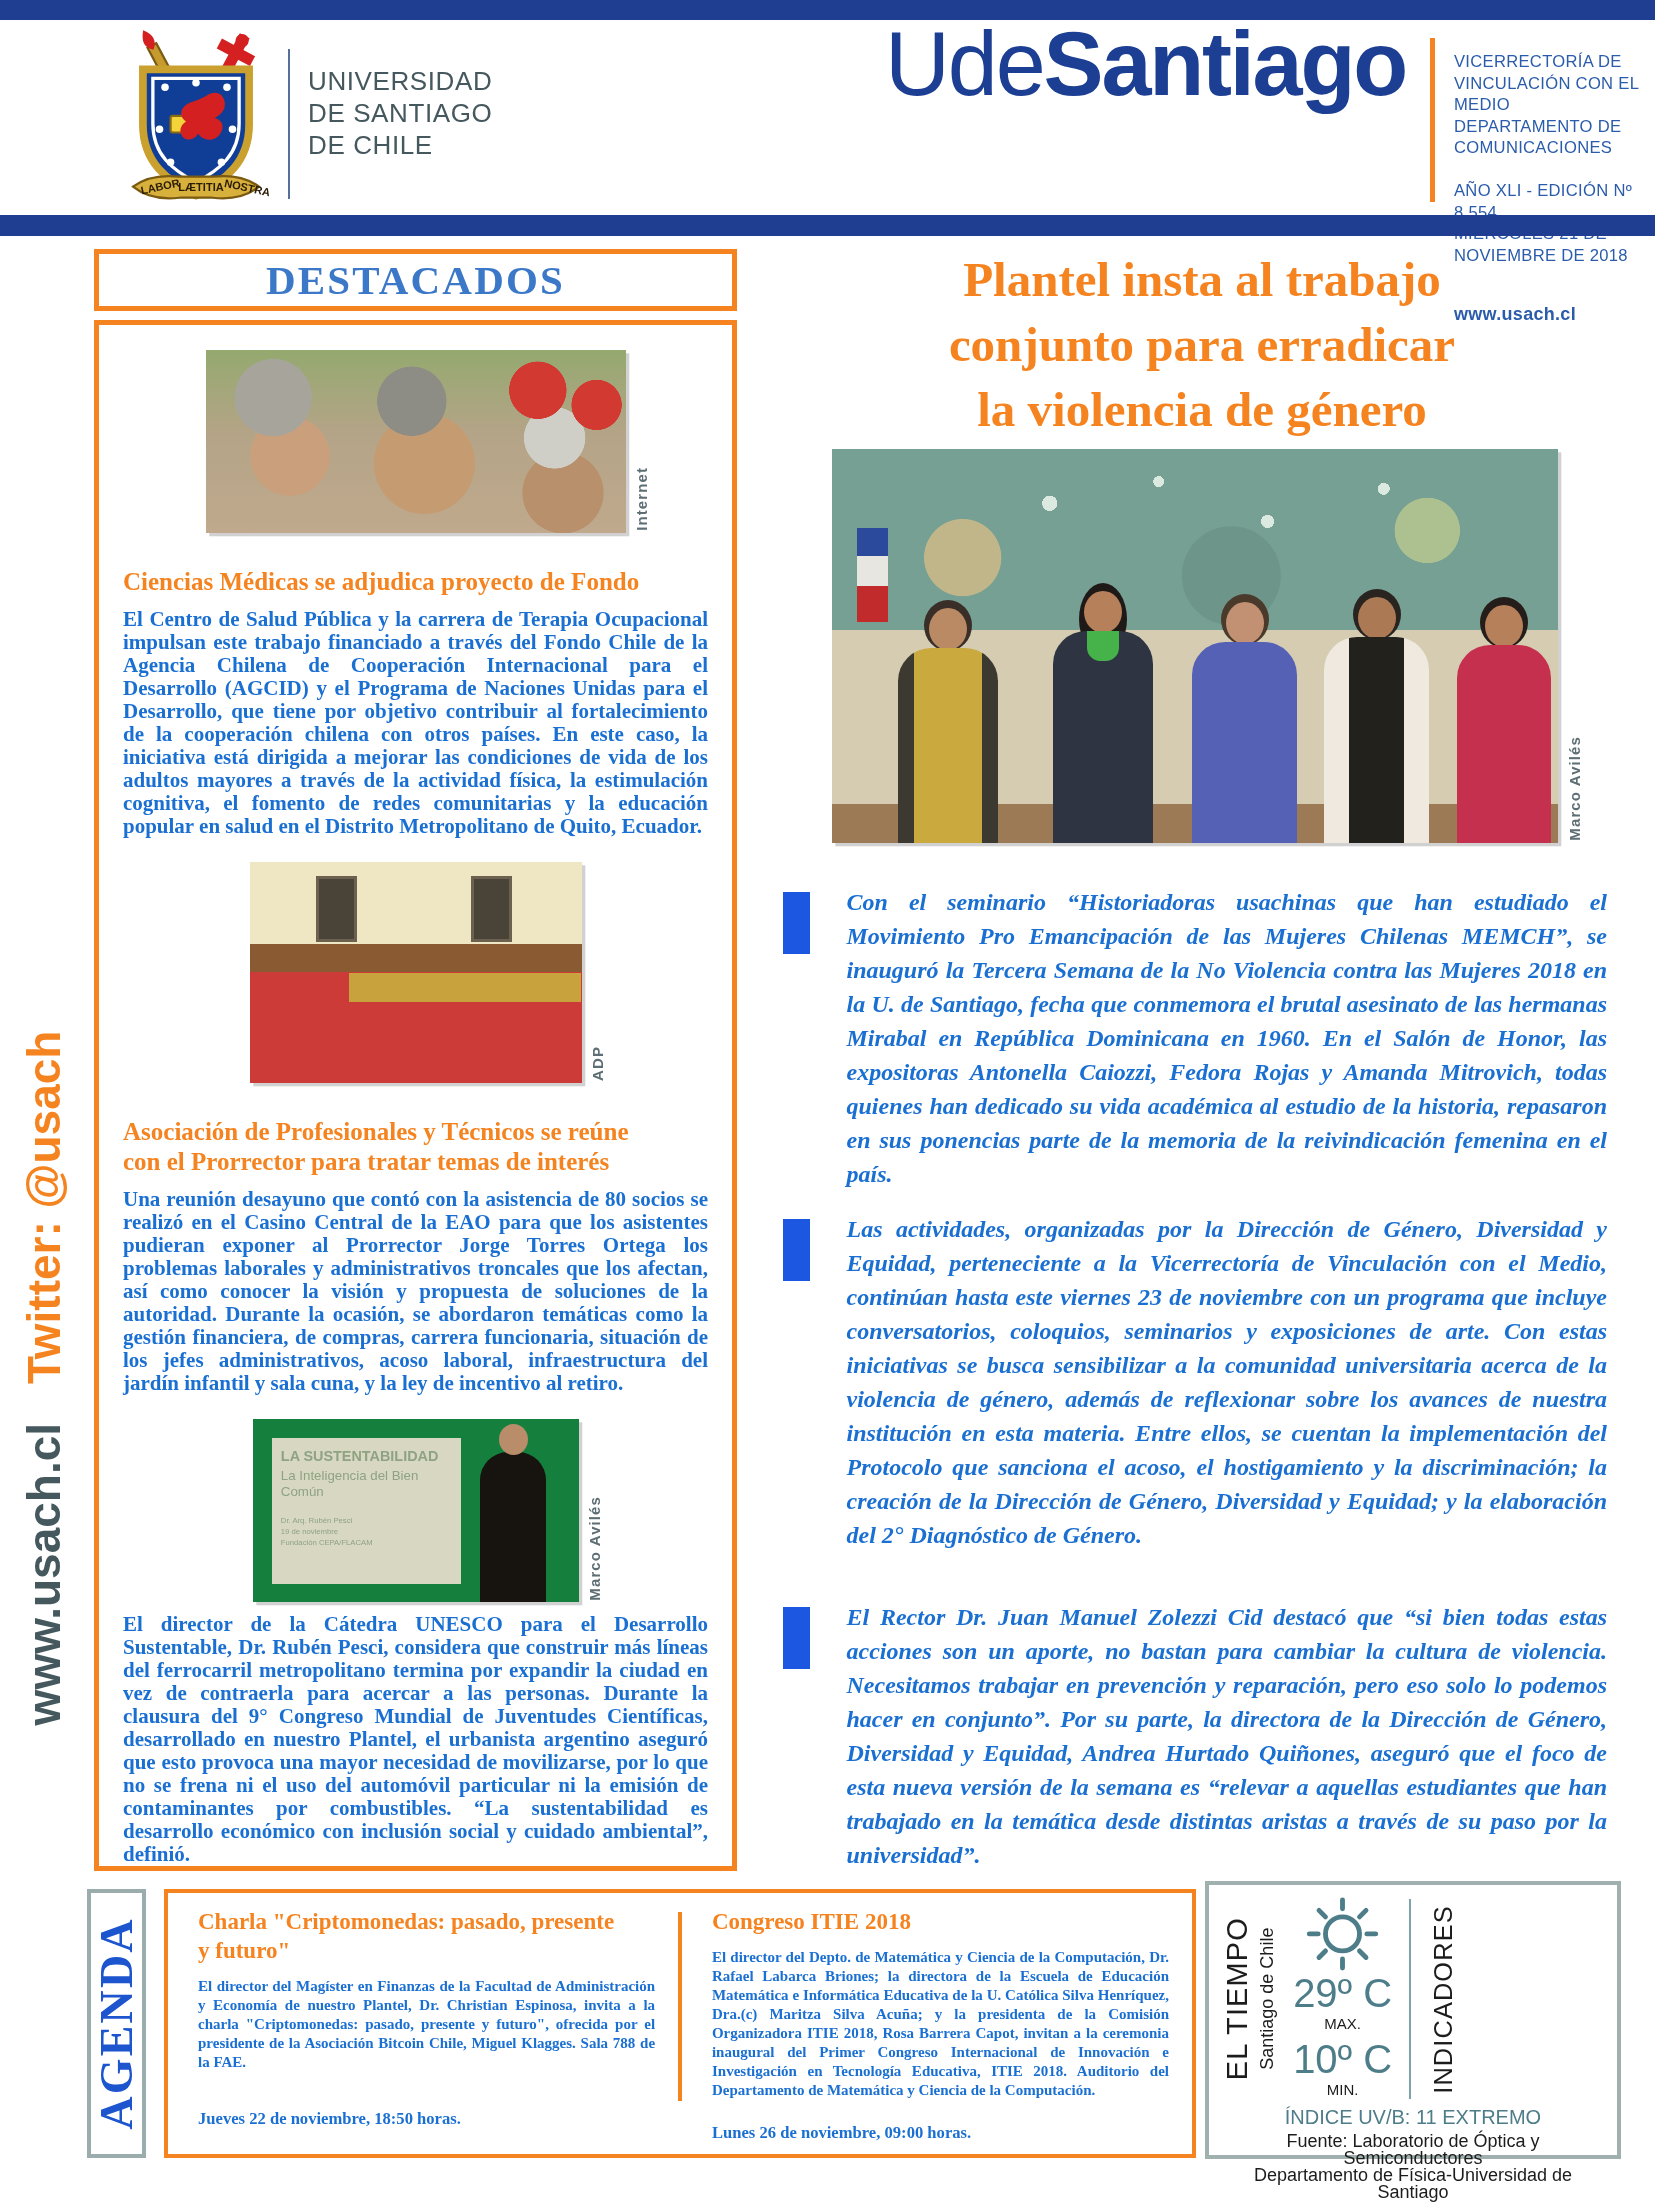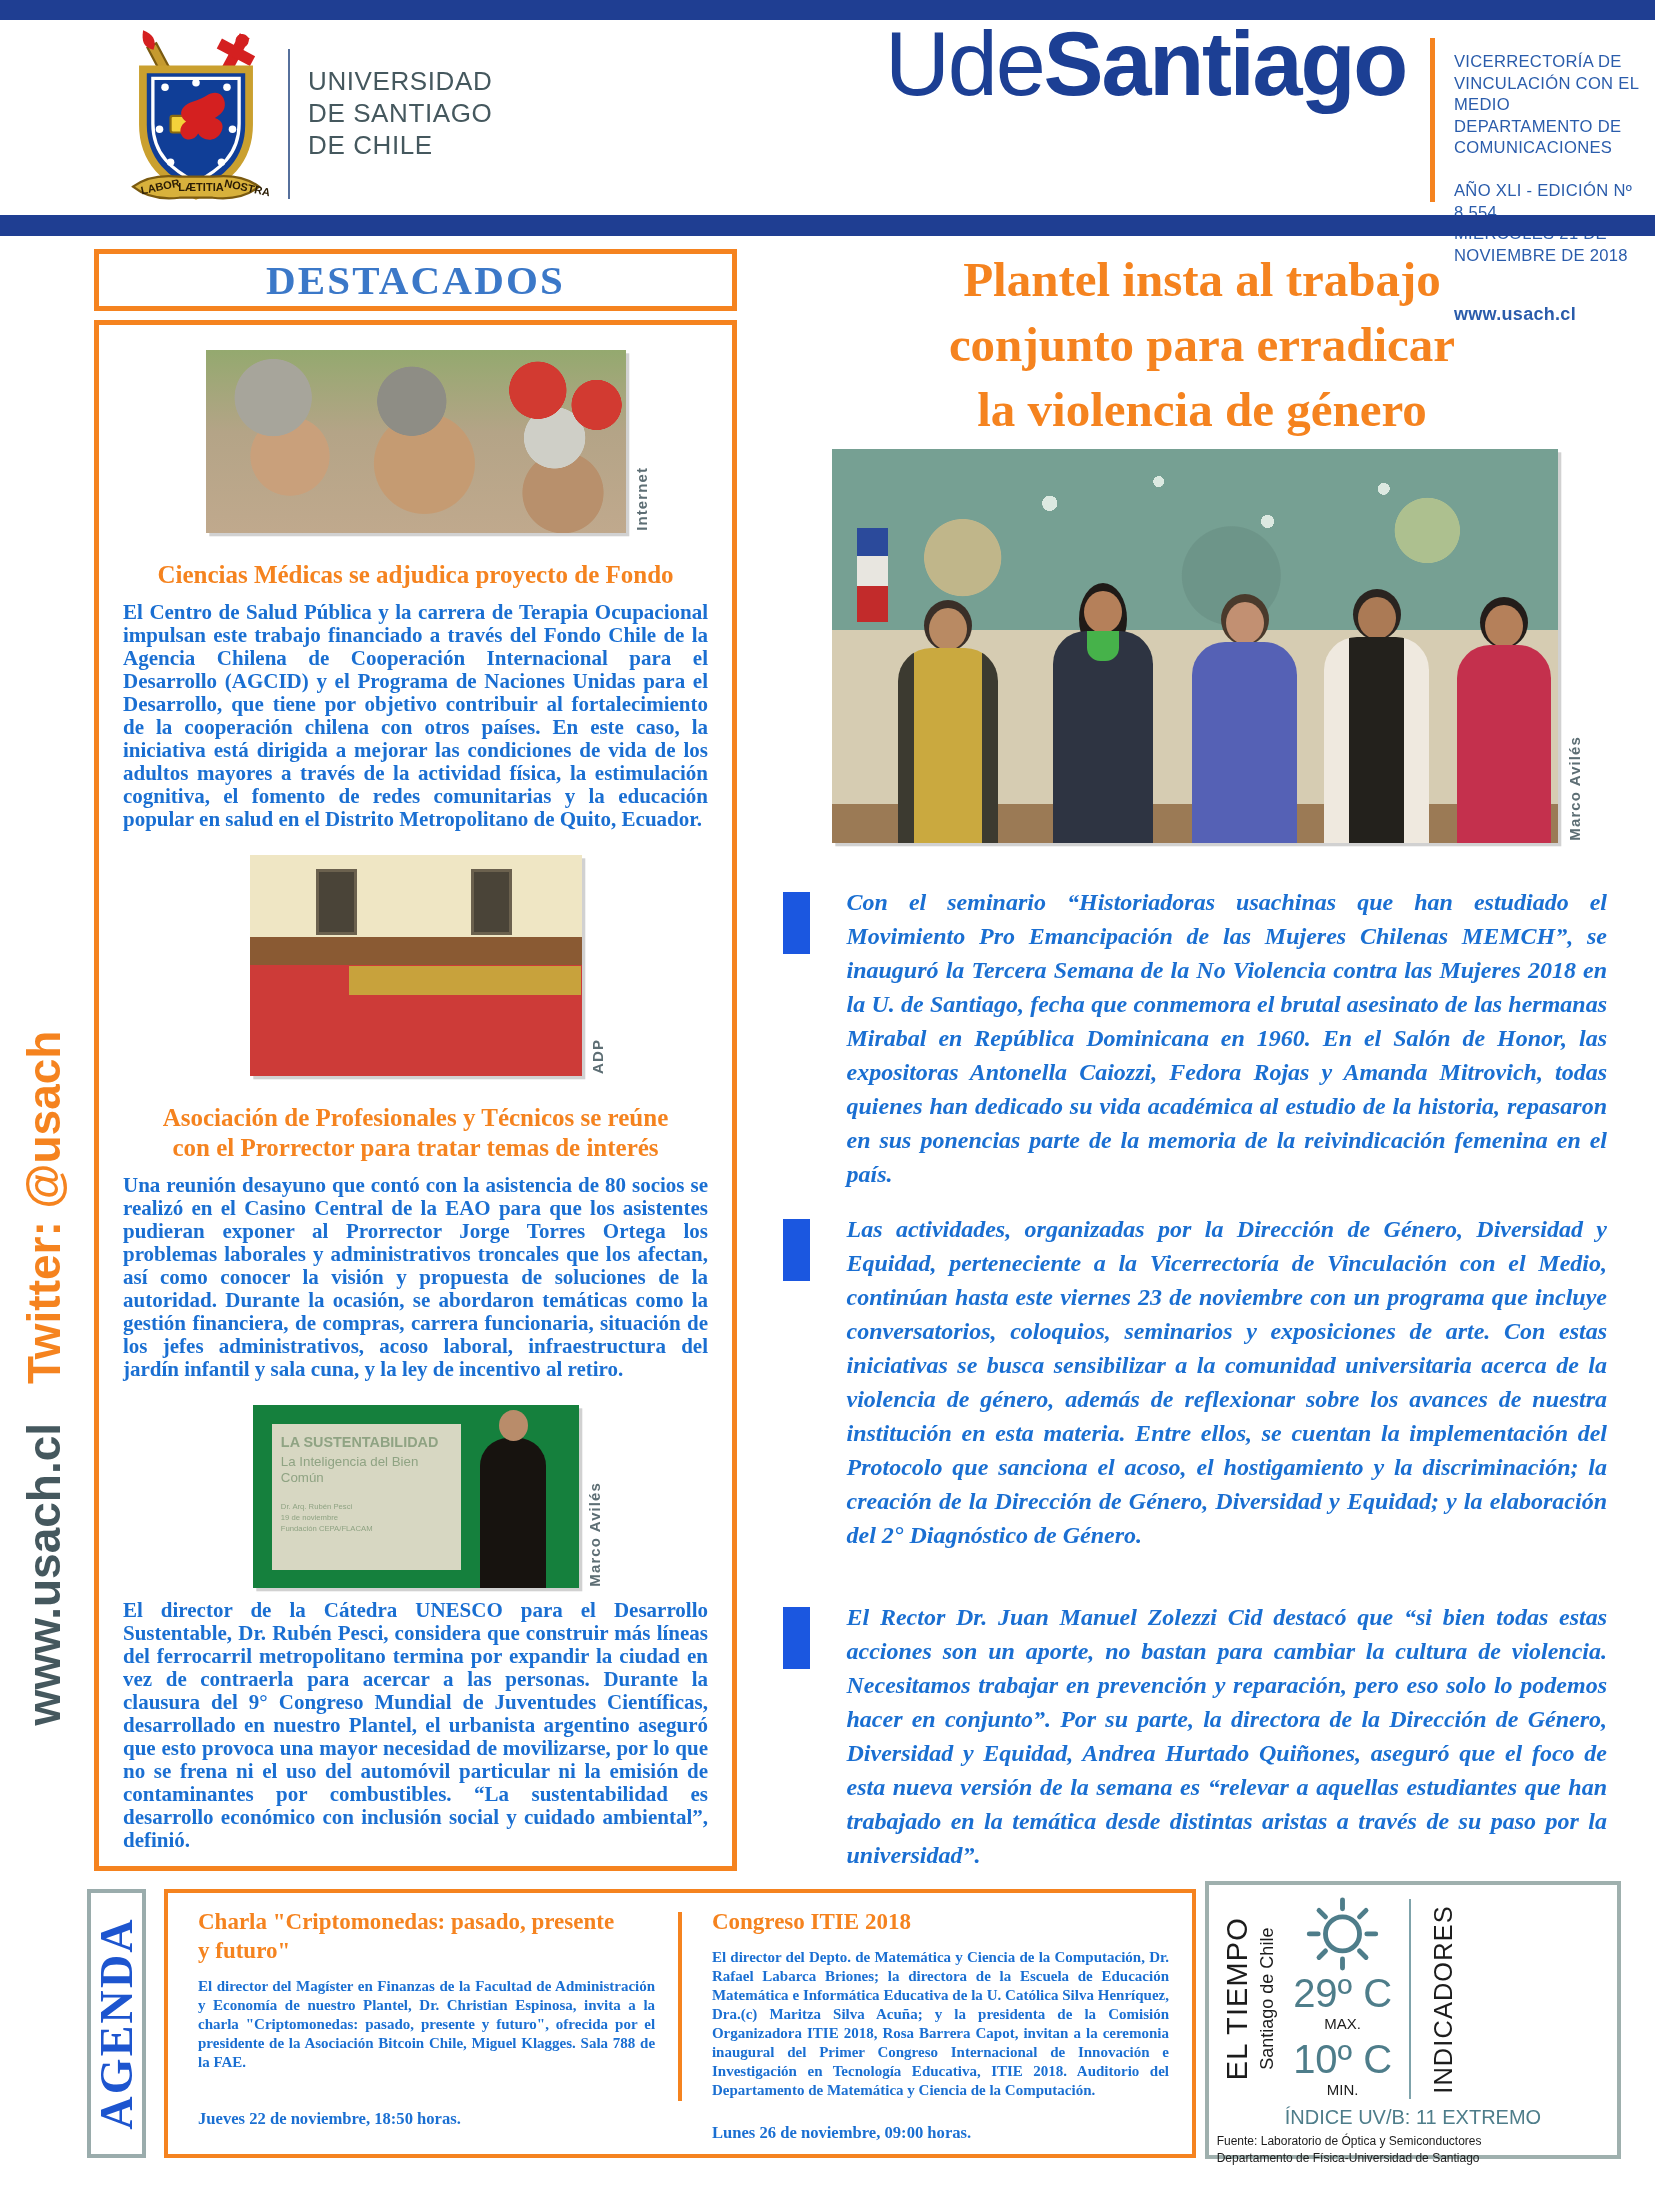--- a/index.html
+++ b/index.html
@@ -63,7 +63,7 @@
   .credit{position:absolute;right:-24px;bottom:2.2px;writing-mode:vertical-rl;transform:rotate(180deg);
     font:700 15px var(--sans);color:var(--credit);letter-spacing:1.1px}
   .headline{font-family:var(--serif);font-weight:700;font-size:25px;line-height:30px;
-    color:var(--orange);text-align:center;margin-top:27px;width:100%}
+    color:var(--orange);text-align:left;margin-top:34px;width:100%}
   .body-txt{font-family:var(--serif);font-weight:700;font-size:21px;line-height:23px;
     color:var(--blue-body);text-align:justify;margin-top:11px;width:100%}
 

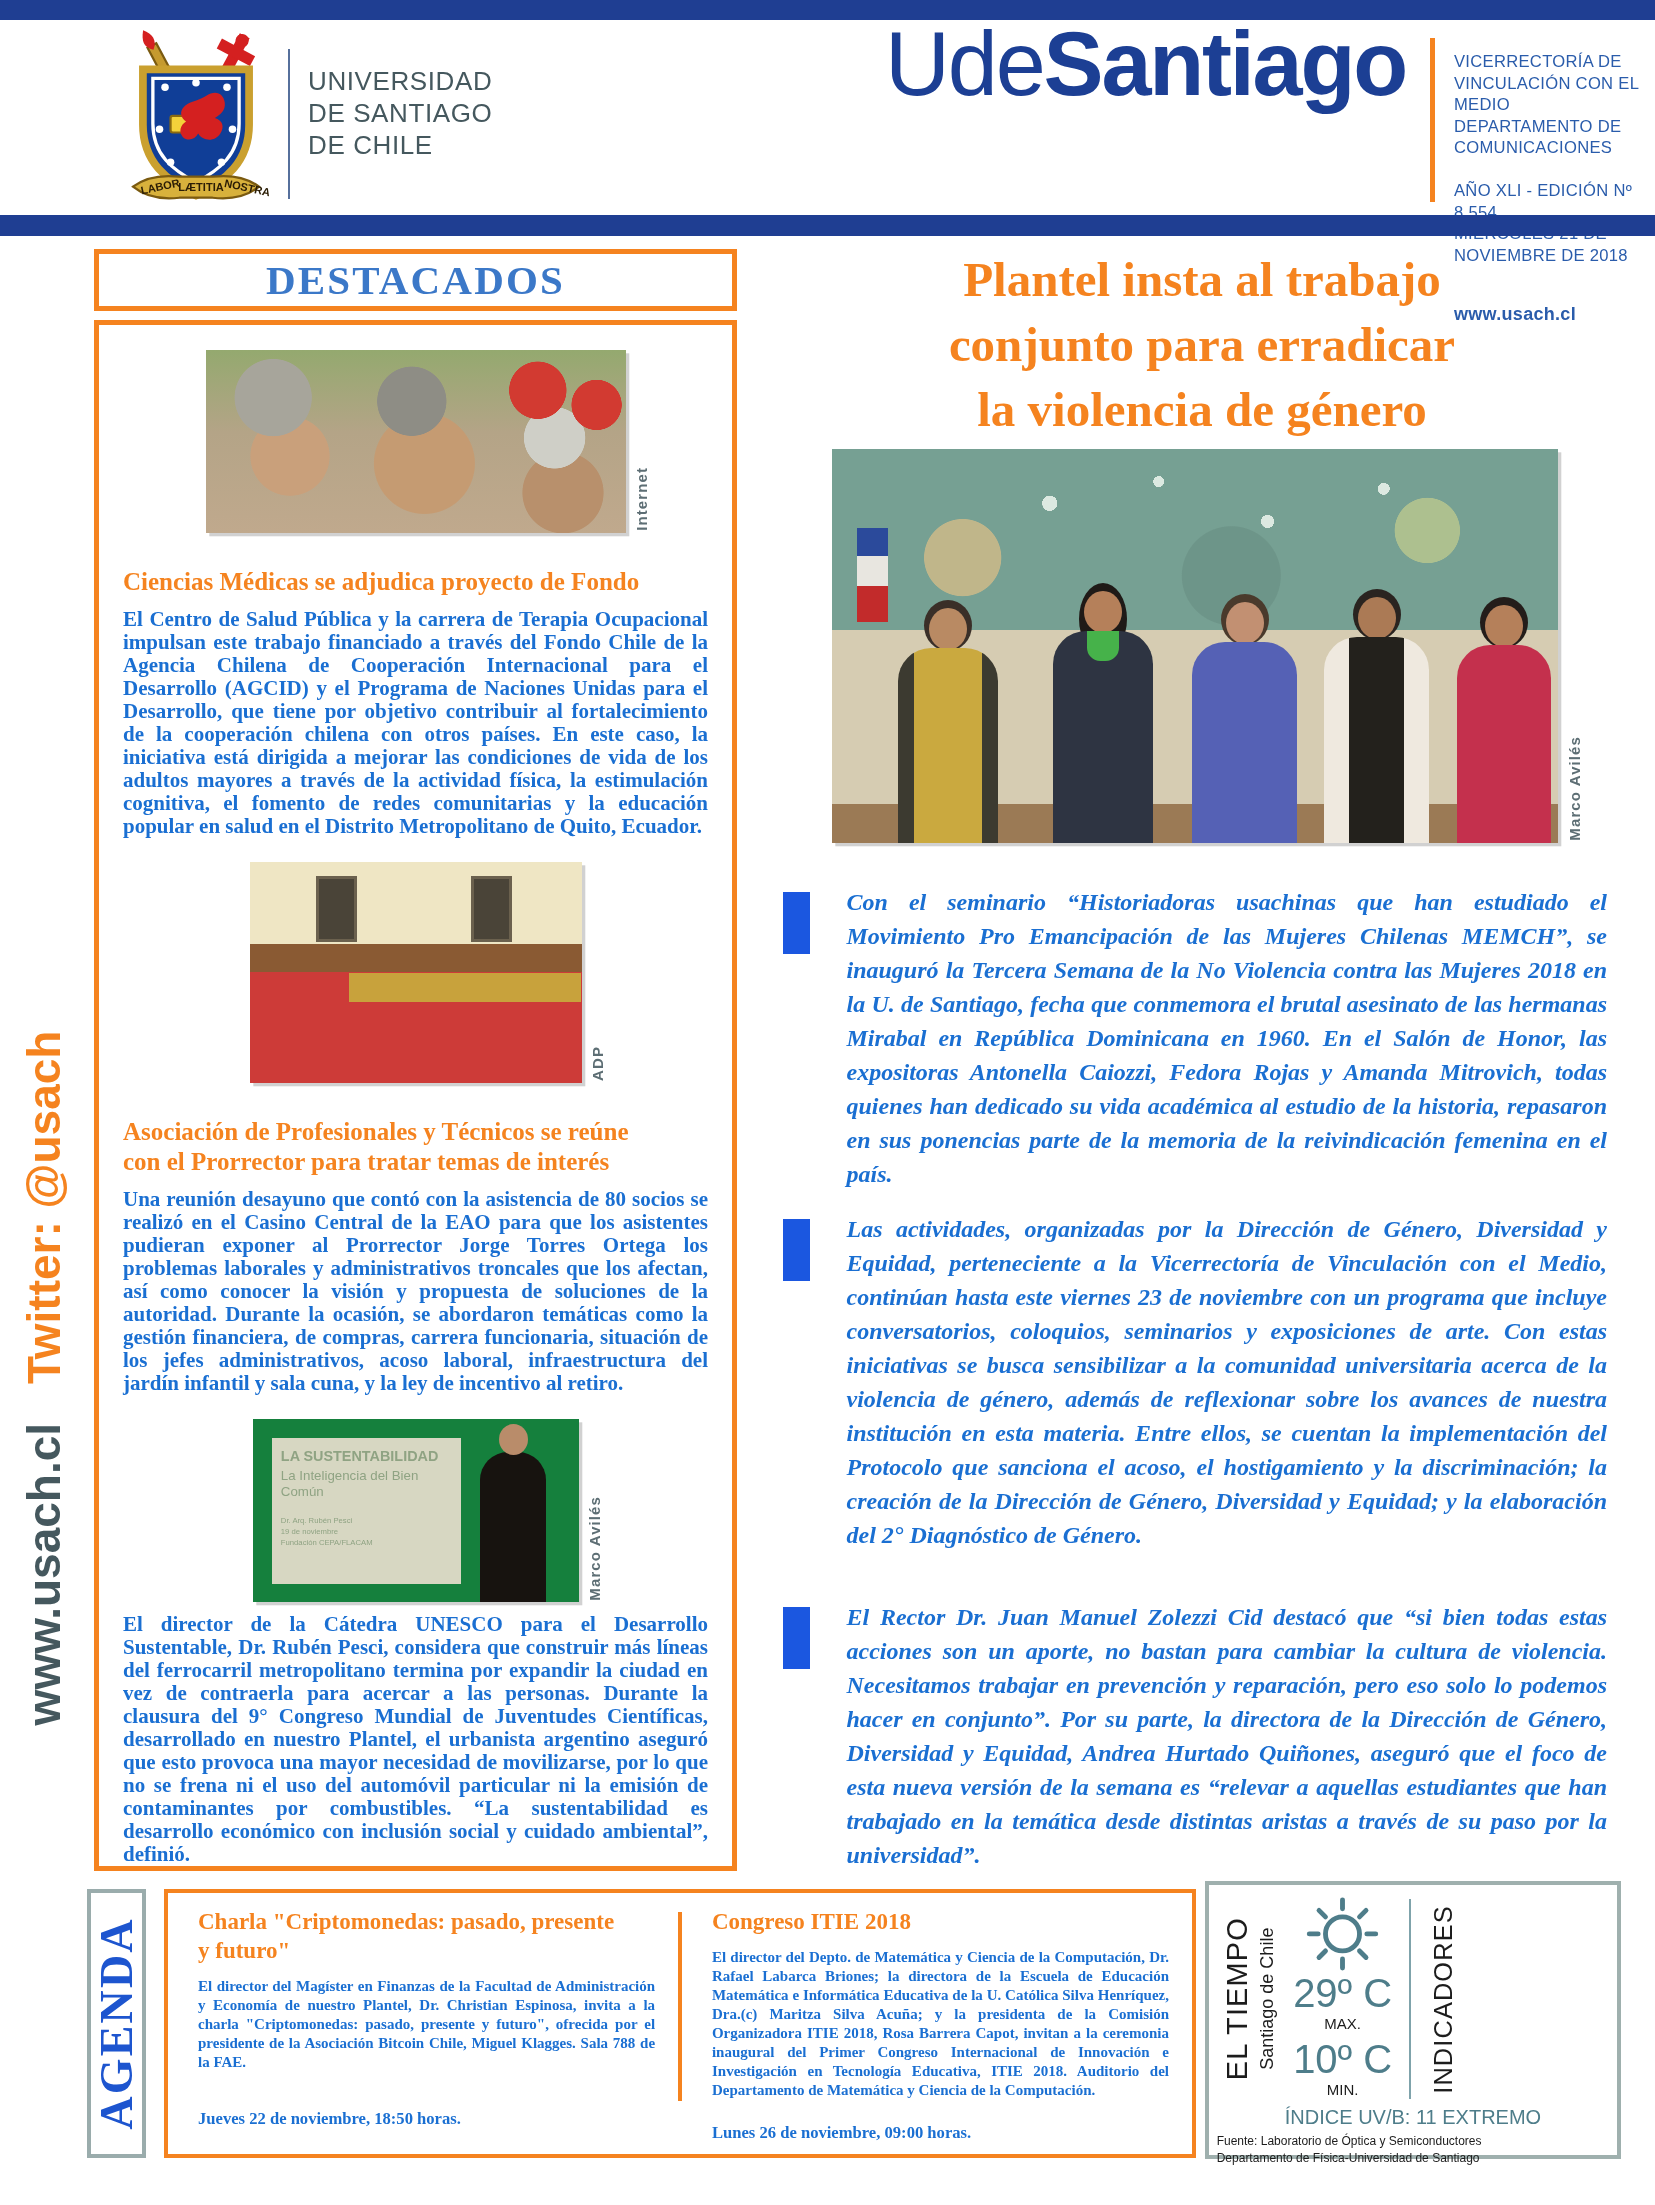--- a/index.html
+++ b/index.html
@@ -181,7 +181,7 @@
   .w-label{font-size:21px;color:#1c1c1c;margin-top:5.5px}
   .w-value{font-size:29px;color:var(--teal);margin-top:3.3px}
   .w-uv{text-align:center;font-size:20px;color:var(--teal);margin-top:3.3px}
-  .w-src{font-size:12px;line-height:17px;color:#1c1c1c;margin-top:3.3px}
+  .w-src{text-align:center;font-size:18px;line-height:17px;color:#1c1c1c;margin-top:3.3px}
 </style>
 </head>
 <body>

